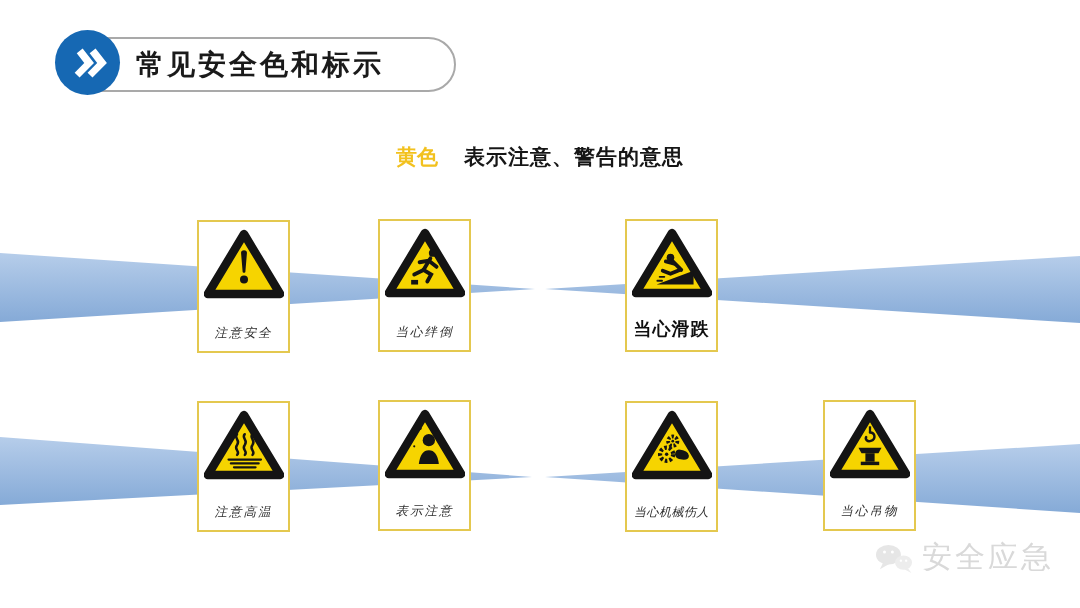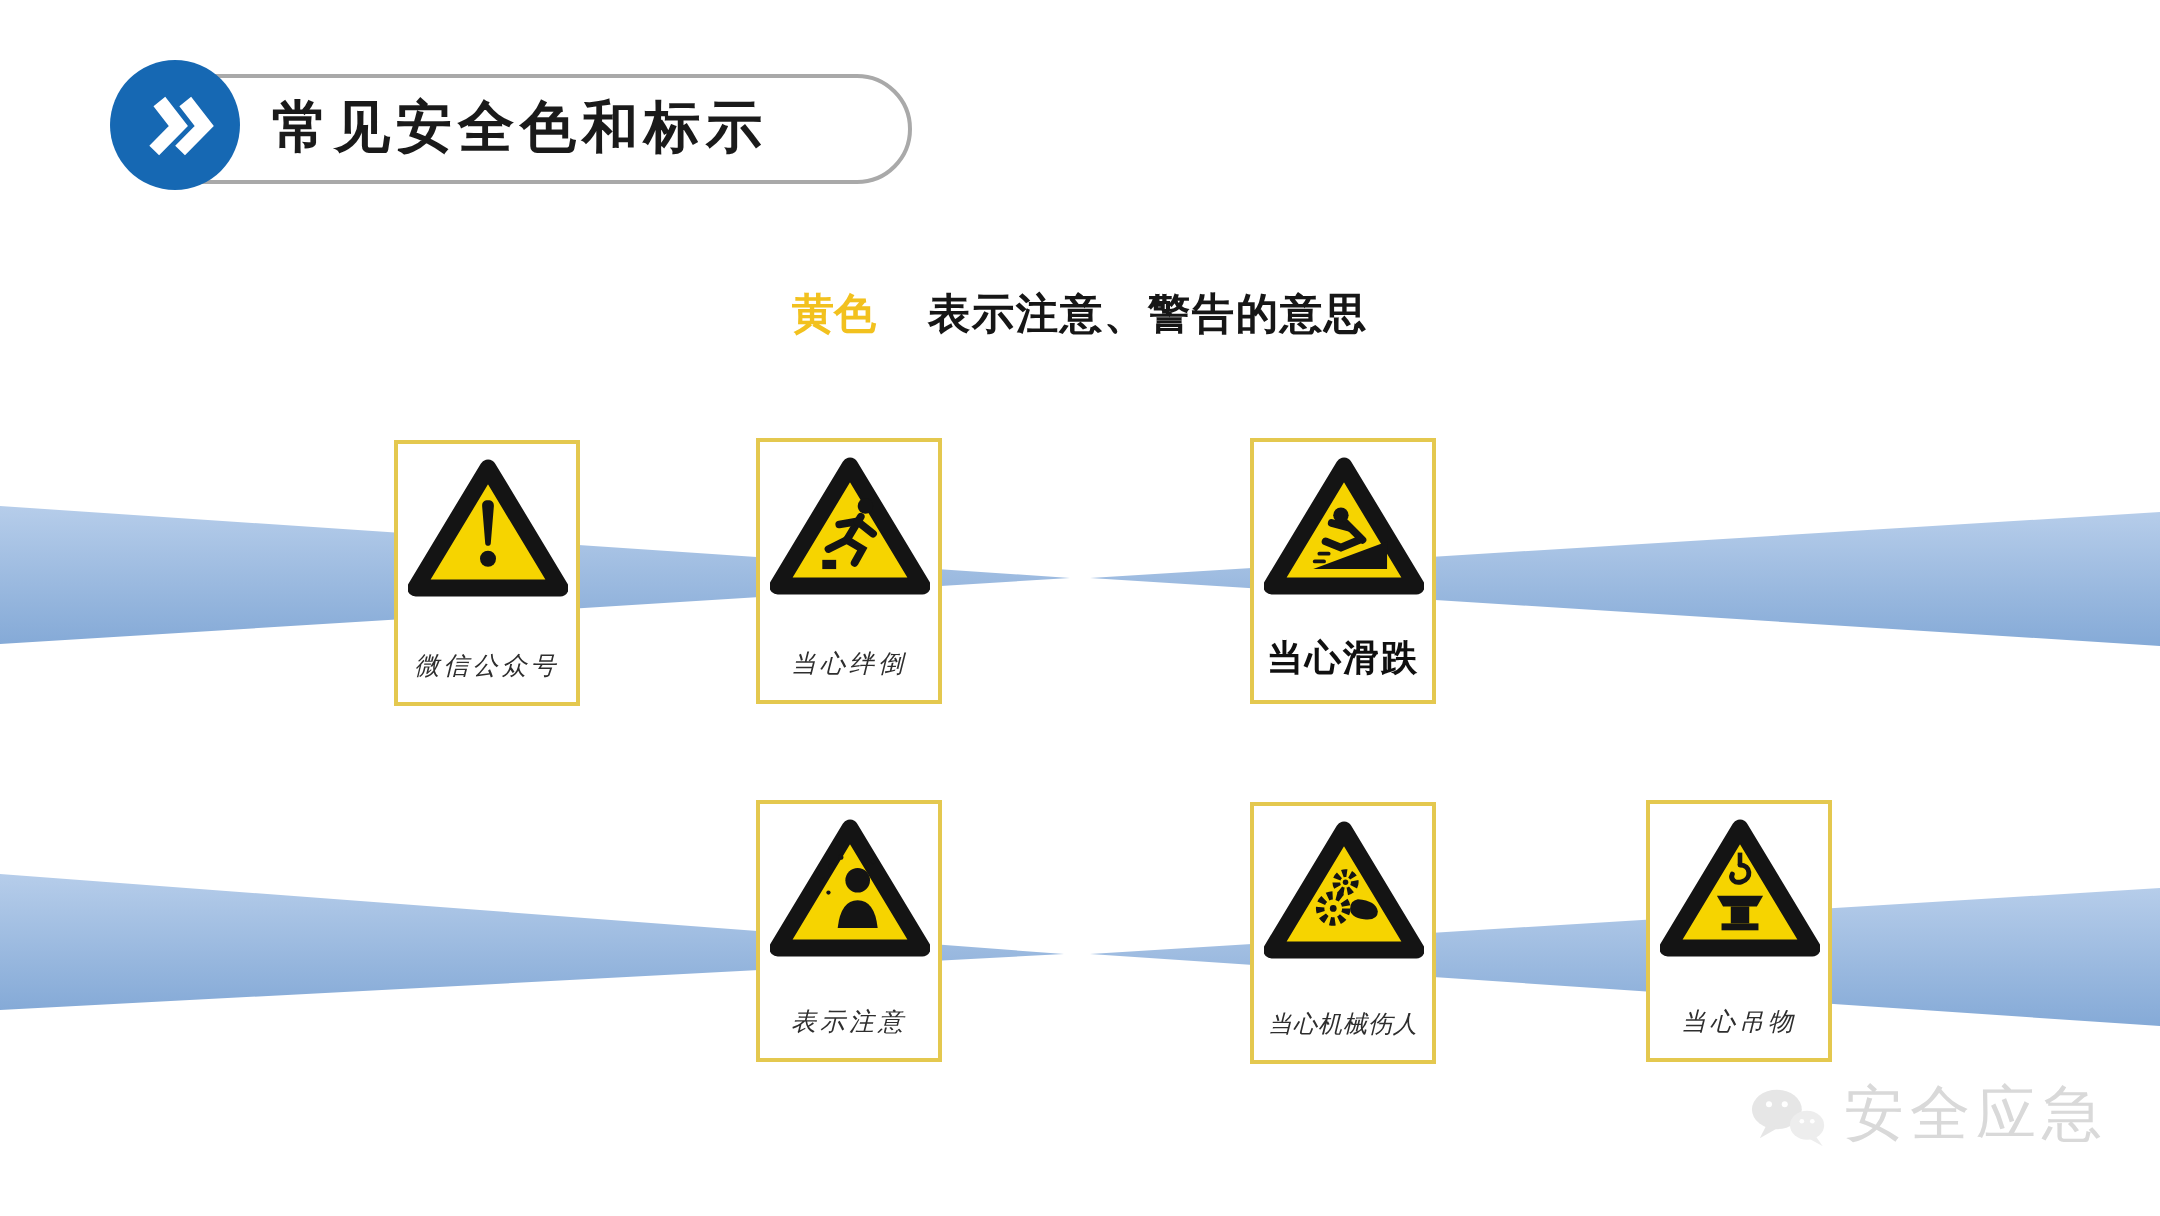--- a/index.html
+++ b/index.html
@@ -99,7 +99,7 @@
       <path d="M52 28 c2.8 0 4 1.5 3.8 4 l-2 24 c-.15 2 -3.45 2 -3.6 0 l-2 -24 c-.2 -2.5 1 -4 3.8 -4 Z" fill="#141414"></path>
       <circle cx="52" cy="66" r="5.2" fill="#141414"></circle>
     </svg>
-    <div class="sign-label">微信公众号</div>
+    <div class="sign-label">注意安全</div>
   </div>
 
   <div class="card r1" style="left:378px;top:219px">

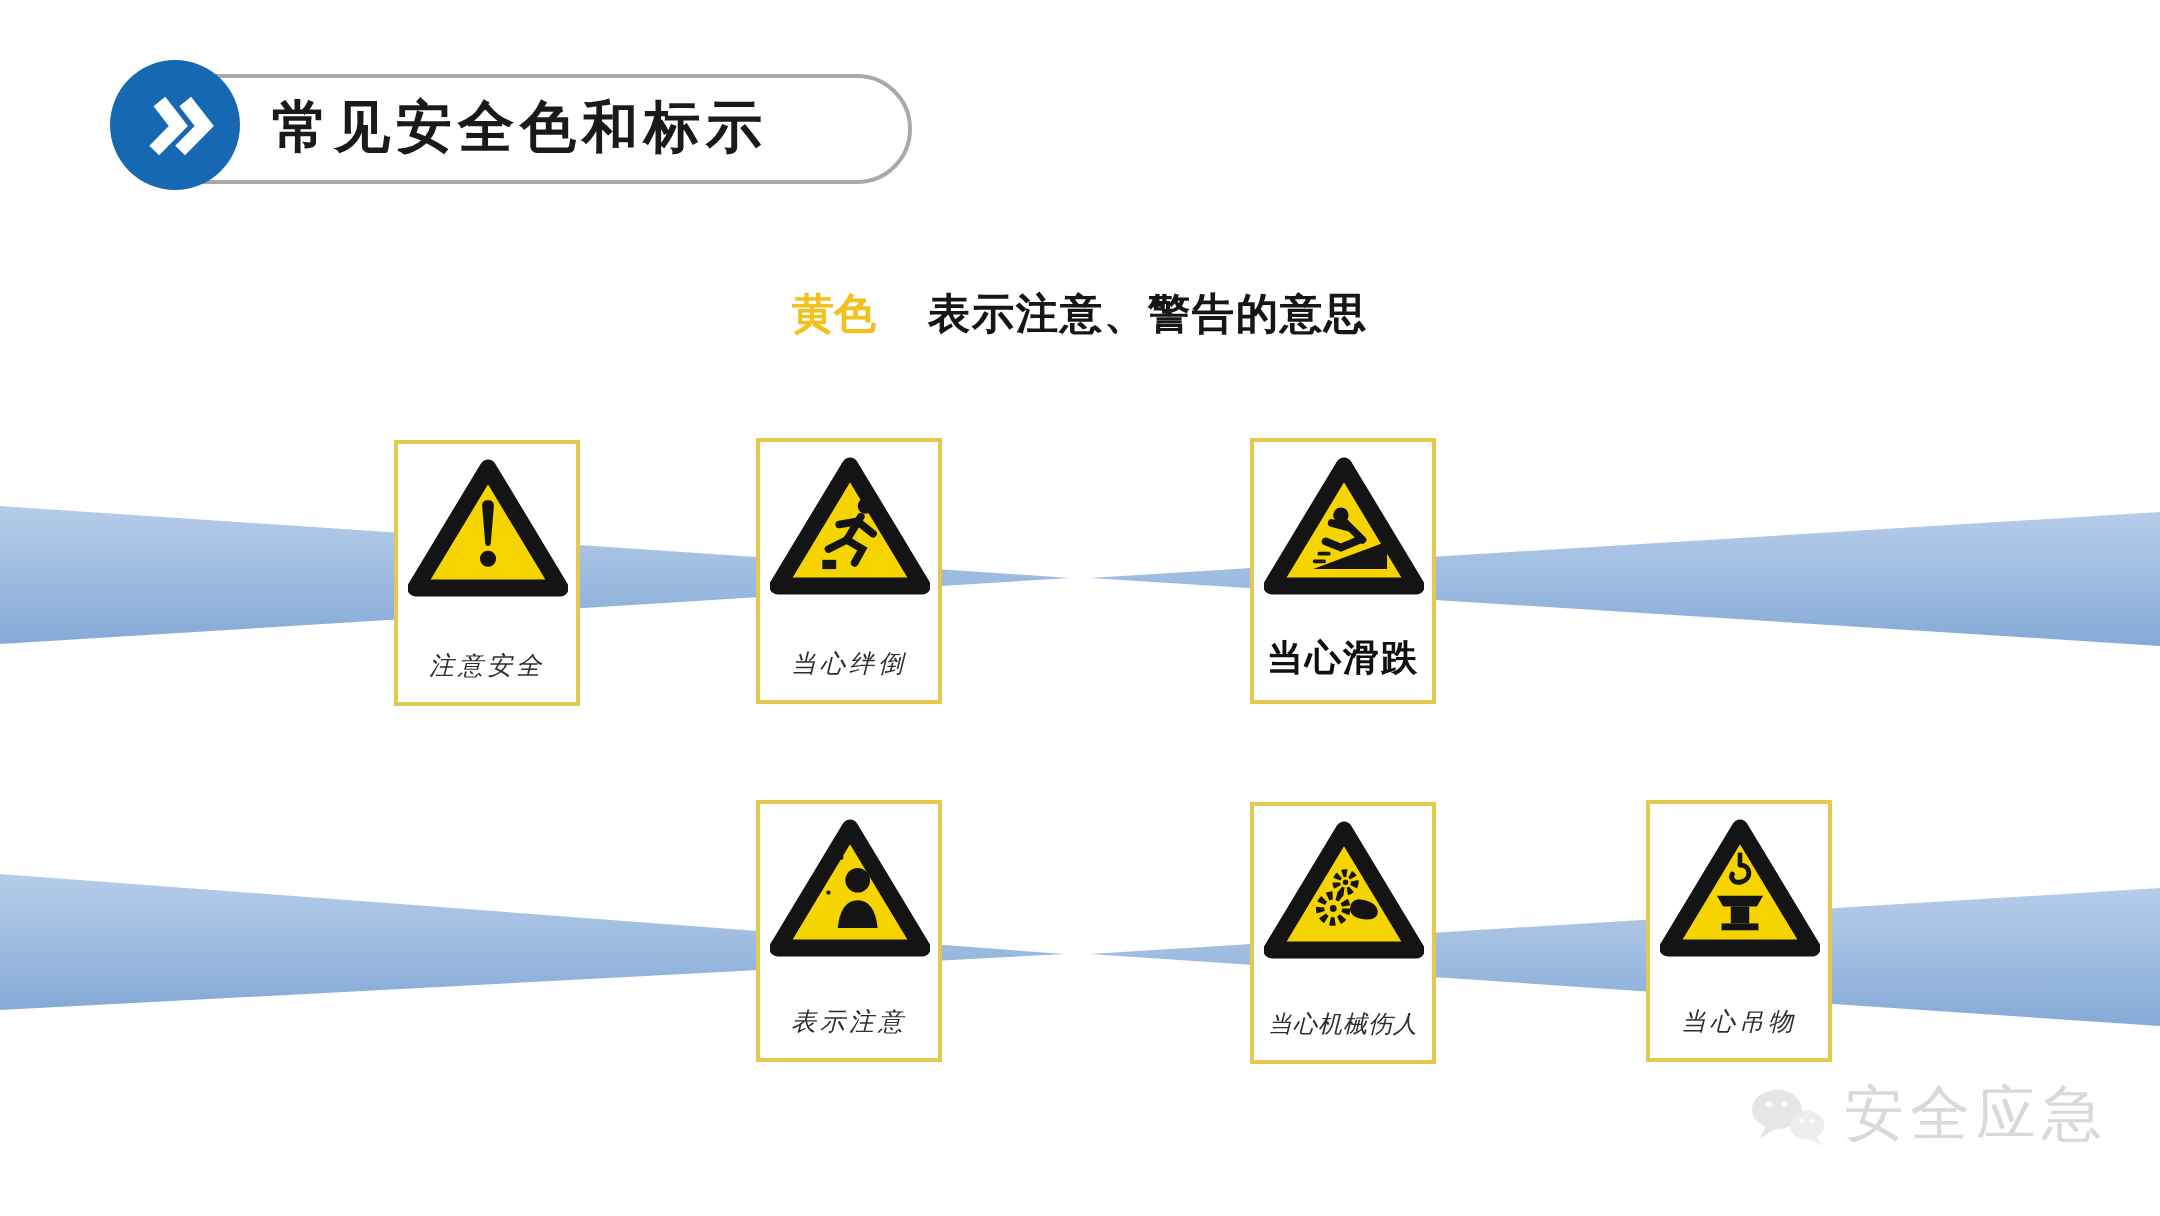--- a/index.html
+++ b/index.html
@@ -137,6 +137,22 @@
   </div>
 
 
+  <div class="card r2" style="left:197px;top:401px">
+    <svg class="tri" viewBox="0 0 104 92">
+      <polygon points="52,7 99,85 5,85" fill="#f6d400" stroke="#141414" stroke-width="11" stroke-linejoin="round"></polygon>
+      <g stroke="#141414" stroke-width="3.2" fill="none" stroke-linecap="round">
+        <path d="M43 32 c-5 5 5 8 0 14 c-5 6 5 8 0 13"></path>
+        <path d="M53 32 c-5 5 5 8 0 14 c-5 6 5 8 0 13"></path>
+        <path d="M63 32 c-5 5 5 8 0 14 c-5 6 5 8 0 13"></path>
+      </g>
+      <g stroke="#141414" stroke-width="3" stroke-linecap="round">
+        <path d="M32 65 h42"></path>
+        <path d="M35 70 h36"></path>
+        <path d="M39 75 h28"></path>
+      </g>
+    </svg>
+    <div class="sign-label">注意高温</div>
+  </div>
 
   <div class="card r2" style="left:378px;top:400px">
     <svg class="tri" viewBox="0 0 104 92">

